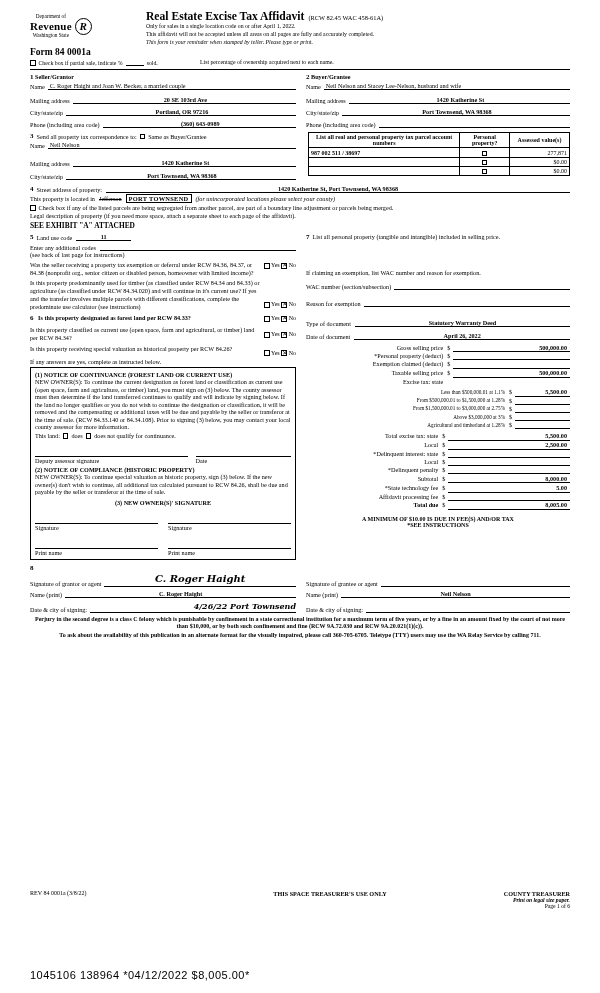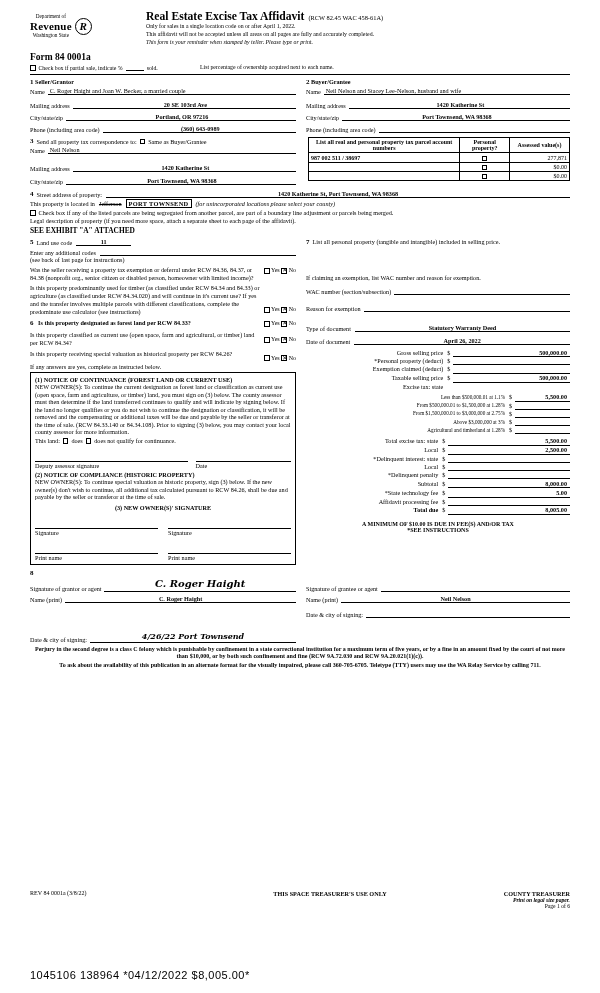--- a/index.html
+++ b/index.html
@@ -25,7 +25,7 @@
   .hdr-right { flex:1; padding-left:6px; }
   .title { font-size:11.6px; font-weight:bold; font-family:"Liberation Serif",serif; }
   .sub { font-size:5.8px; line-height:1.35; }
-  .formno { font-size:9.5px; font-weight:bold; margin-top:5px; }
+  .formno { font-size:9.5px; font-weight:bold; }
   .chkline { font-size:5.8px; margin-top:2px; display:flex; align-items:center; gap:3px;}
   .sq { display:inline-block; width:5.5px; height:5.5px; border:1px solid #000; }
   .sqs { display:inline-block; width:5px; height:5px; border:1px solid #000; vertical-align:middle;}

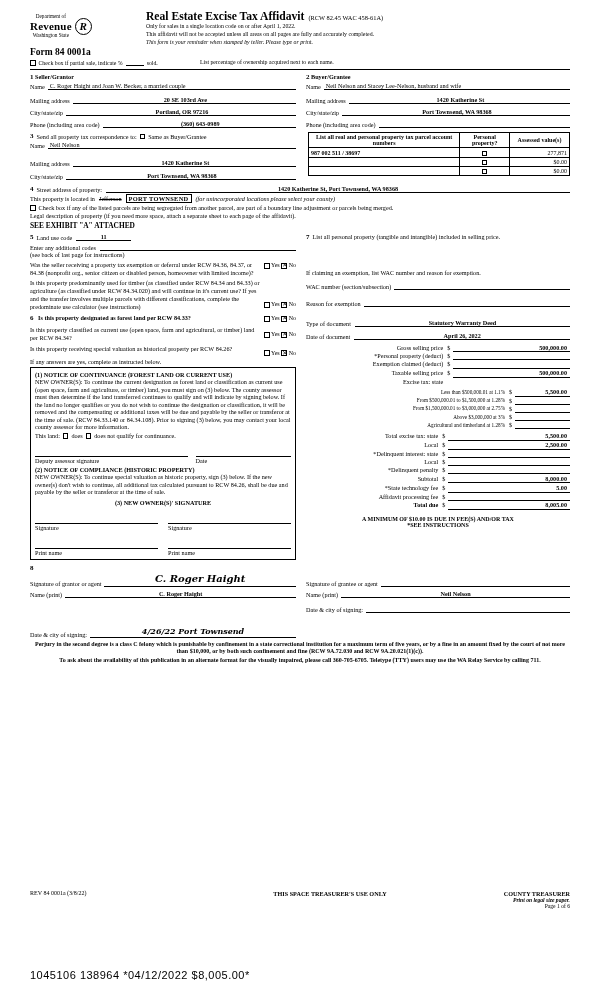--- a/index.html
+++ b/index.html
@@ -491,7 +491,7 @@
         </div>
         <div style="display:flex; align-items:flex-end; margin-top:3px;">
           <span class="lbl" style="white-space:nowrap; margin-right:3px;">Date &amp; city of signing:</span>
-          <span style="flex:1; border-bottom:1px solid #000; text-align:center; height:12px; overflow:hidden;margin-top:25px;">
+          <span style="flex:1; border-bottom:1px solid #000; text-align:right; height:12px; overflow:hidden;">
             <span class="scriptsm">4/26/22  Port Townsend</span>
           </span>
         </div>

